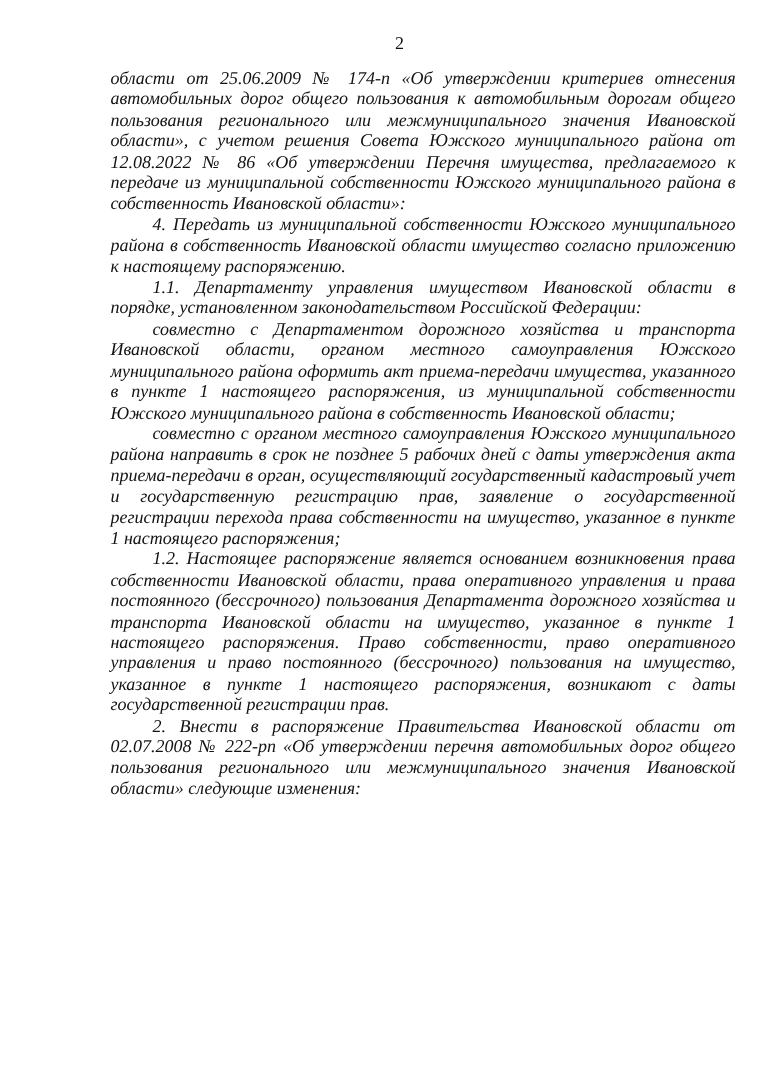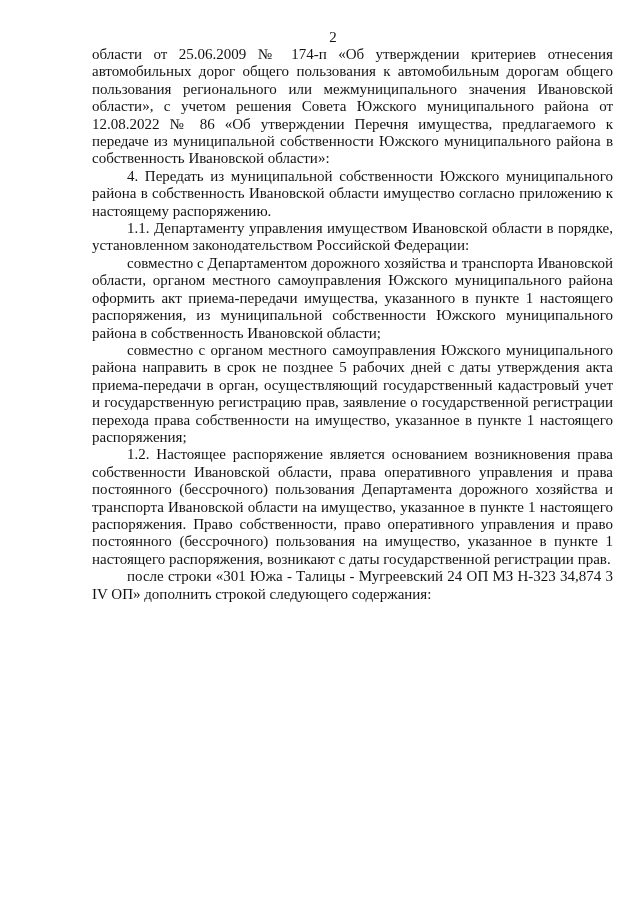--- a/index.html
+++ b/index.html
@@ -28,11 +28,12 @@
   .content {
     position: absolute;
     left: 92px;
-    top: 46px;
+    top: 58px;
     width: 521px;
     font-size: 15px;
     line-height: 17.4px;
     text-align: justify;
+    font-style: italic;
   }
   .content p {
     margin: 0;

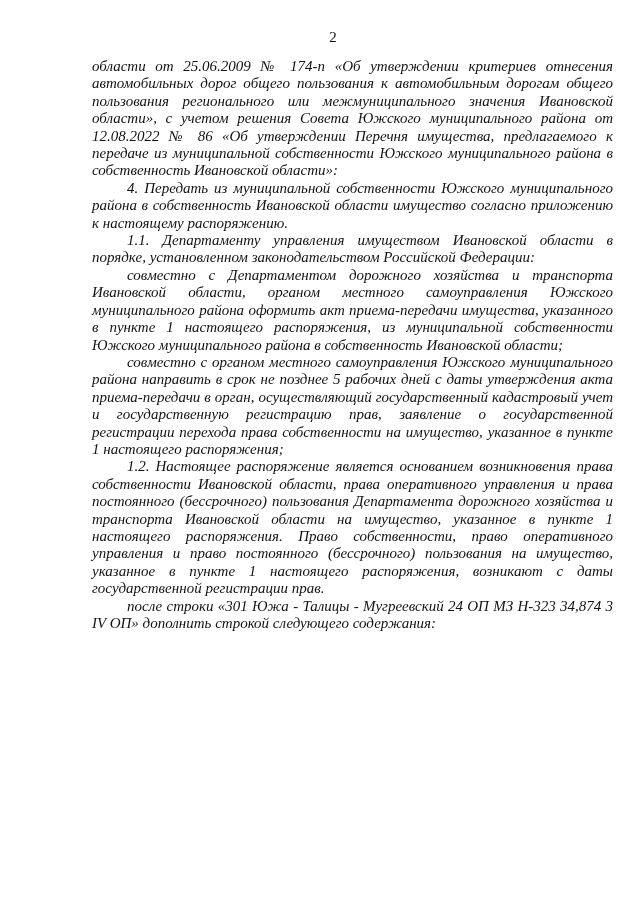--- a/index.html
+++ b/index.html
@@ -55,6 +55,7 @@
       <p class="indent">совместно с Департаментом дорожного хозяйства и транспорта Ивановской области, органом местного самоуправления Южского муниципального района оформить акт приема-передачи имущества, указанного в пункте 1 настоящего распоряжения, из муниципальной собственности Южского муниципального района в собственность Ивановской области;</p>
       <p class="indent">совместно с органом местного самоуправления Южского муниципального района направить в срок не позднее 5 рабочих дней с даты утверждения акта приема-передачи в орган, осуществляющий государственный кадастровый учет и государственную регистрацию прав, заявление о государственной регистрации перехода права собственности на имущество, указанное в пункте 1 настоящего распоряжения;</p>
       <p class="indent">1.2. Настоящее распоряжение является основанием возникновения права собственности Ивановской области, права оперативного управления и права постоянного (бессрочного) пользования Департамента дорожного хозяйства и транспорта Ивановской области на имущество, указанное в пункте 1 настоящего распоряжения. Право собственности, право оперативного управления и право постоянного (бессрочного) пользования на имущество, указанное в пункте 1 настоящего распоряжения, возникают с даты государственной регистрации прав.</p>
+      <p class="indent">2. Внести в распоряжение Правительства Ивановской области от 02.07.2008 № 222-рп «Об утверждении перечня автомобильных дорог общего пользования регионального или межмуниципального значения Ивановской области» следующие изменения:</p>
       <p class="indent">после строки «301 Южа - Талицы - Мугреевский 24 ОП МЗ Н-323 34,874 3 IV ОП» дополнить строкой следующего содержания:</p>
     </div>
 </div>

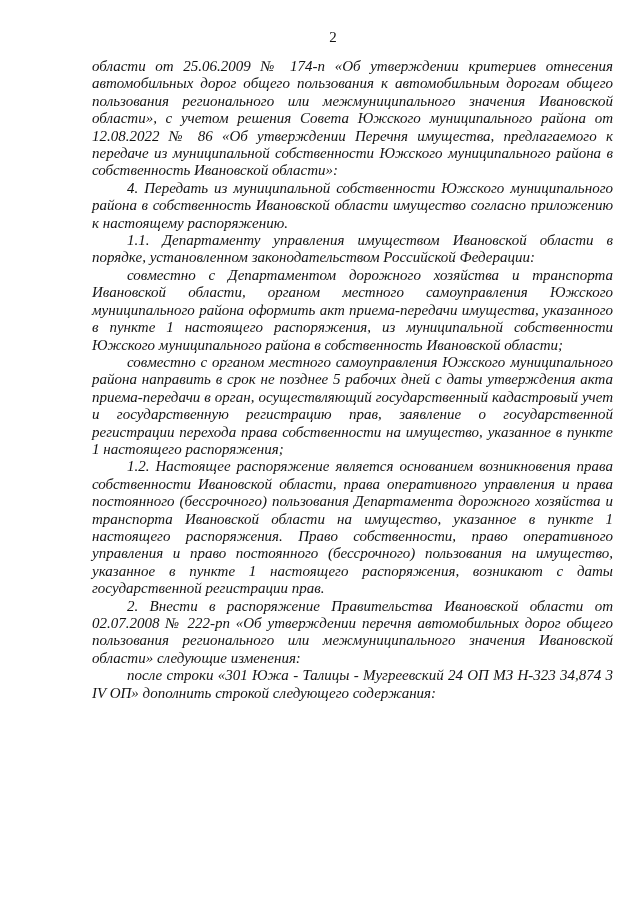--- a/index.html
+++ b/index.html
@@ -56,7 +56,6 @@
       <p class="indent">совместно с органом местного самоуправления Южского муниципального района направить в срок не позднее 5 рабочих дней с даты утверждения акта приема-передачи в орган, осуществляющий государственный кадастровый учет и государственную регистрацию прав, заявление о государственной регистрации перехода права собственности на имущество, указанное в пункте 1 настоящего распоряжения;</p>
       <p class="indent">1.2. Настоящее распоряжение является основанием возникновения права собственности Ивановской области, права оперативного управления и права постоянного (бессрочного) пользования Департамента дорожного хозяйства и транспорта Ивановской области на имущество, указанное в пункте 1 настоящего распоряжения. Право собственности, право оперативного управления и право постоянного (бессрочного) пользования на имущество, указанное в пункте 1 настоящего распоряжения, возникают с даты государственной регистрации прав.</p>
       <p class="indent">2. Внести в распоряжение Правительства Ивановской области от 02.07.2008 № 222-рп «Об утверждении перечня автомобильных дорог общего пользования регионального или межмуниципального значения Ивановской области» следующие изменения:</p>
-      <p class="indent">после строки «301 Южа - Талицы - Мугреевский 24 ОП МЗ Н-323 34,874 3 IV ОП» дополнить строкой следующего содержания:</p>
     </div>
 </div>
 

